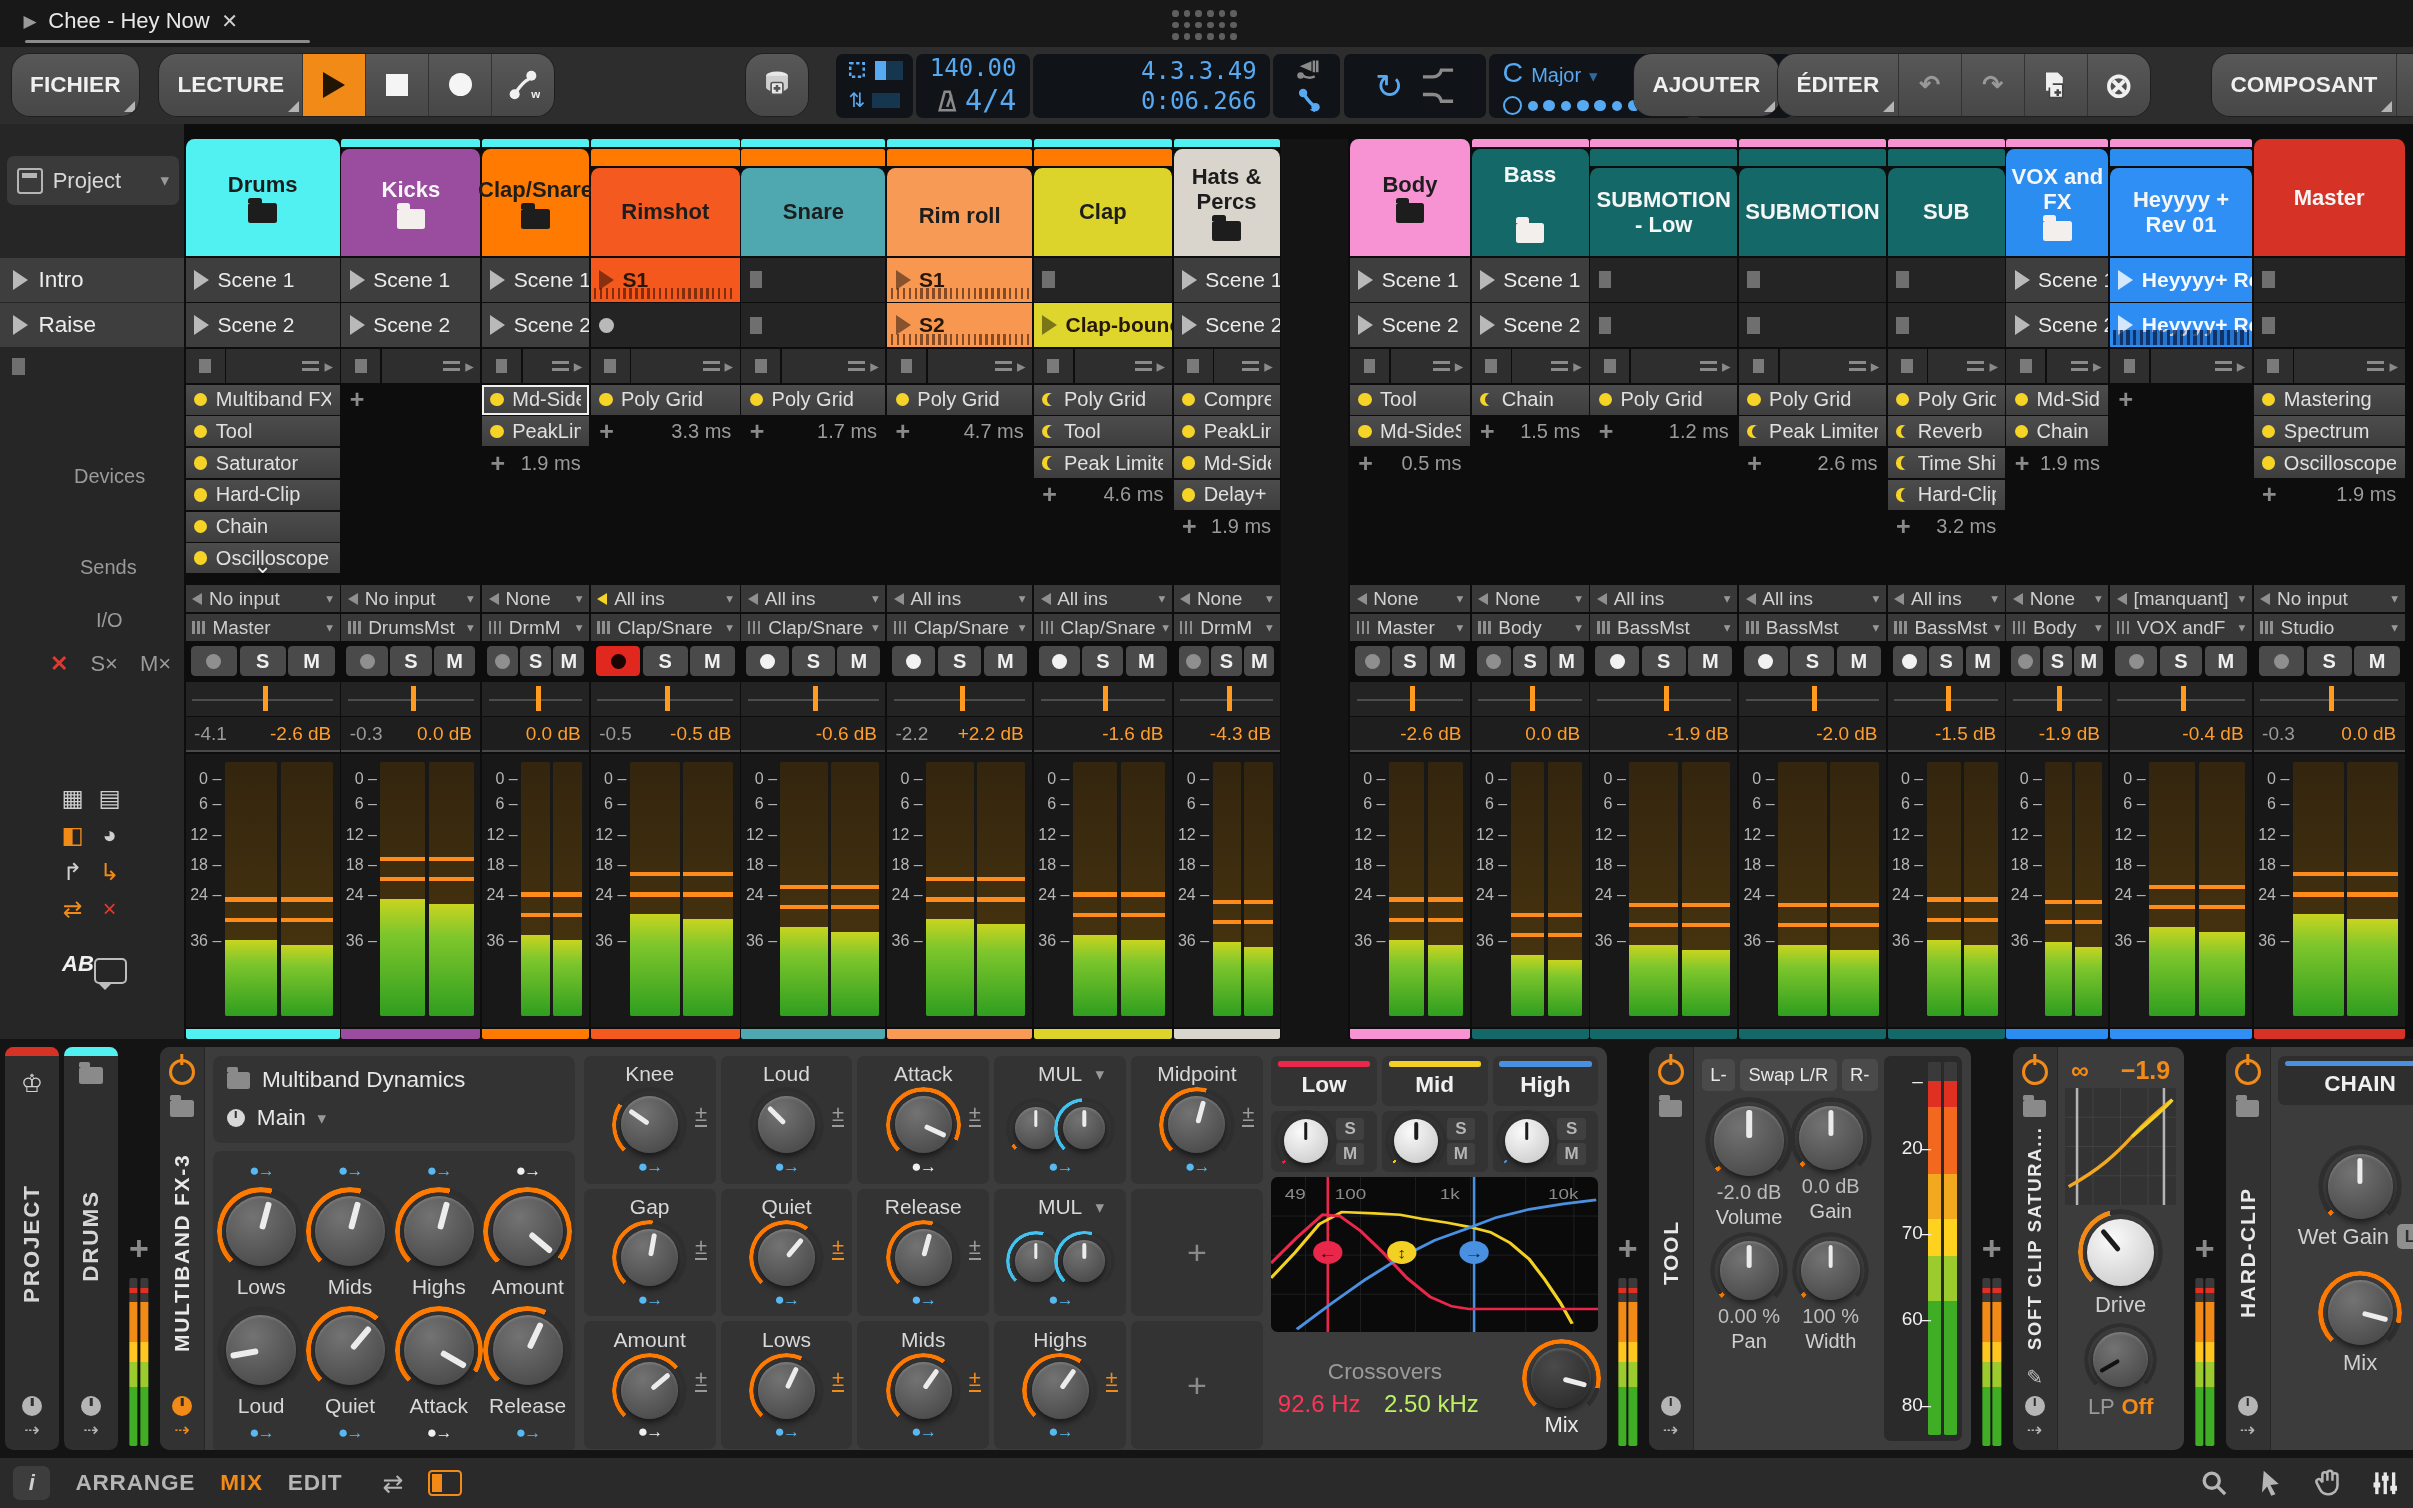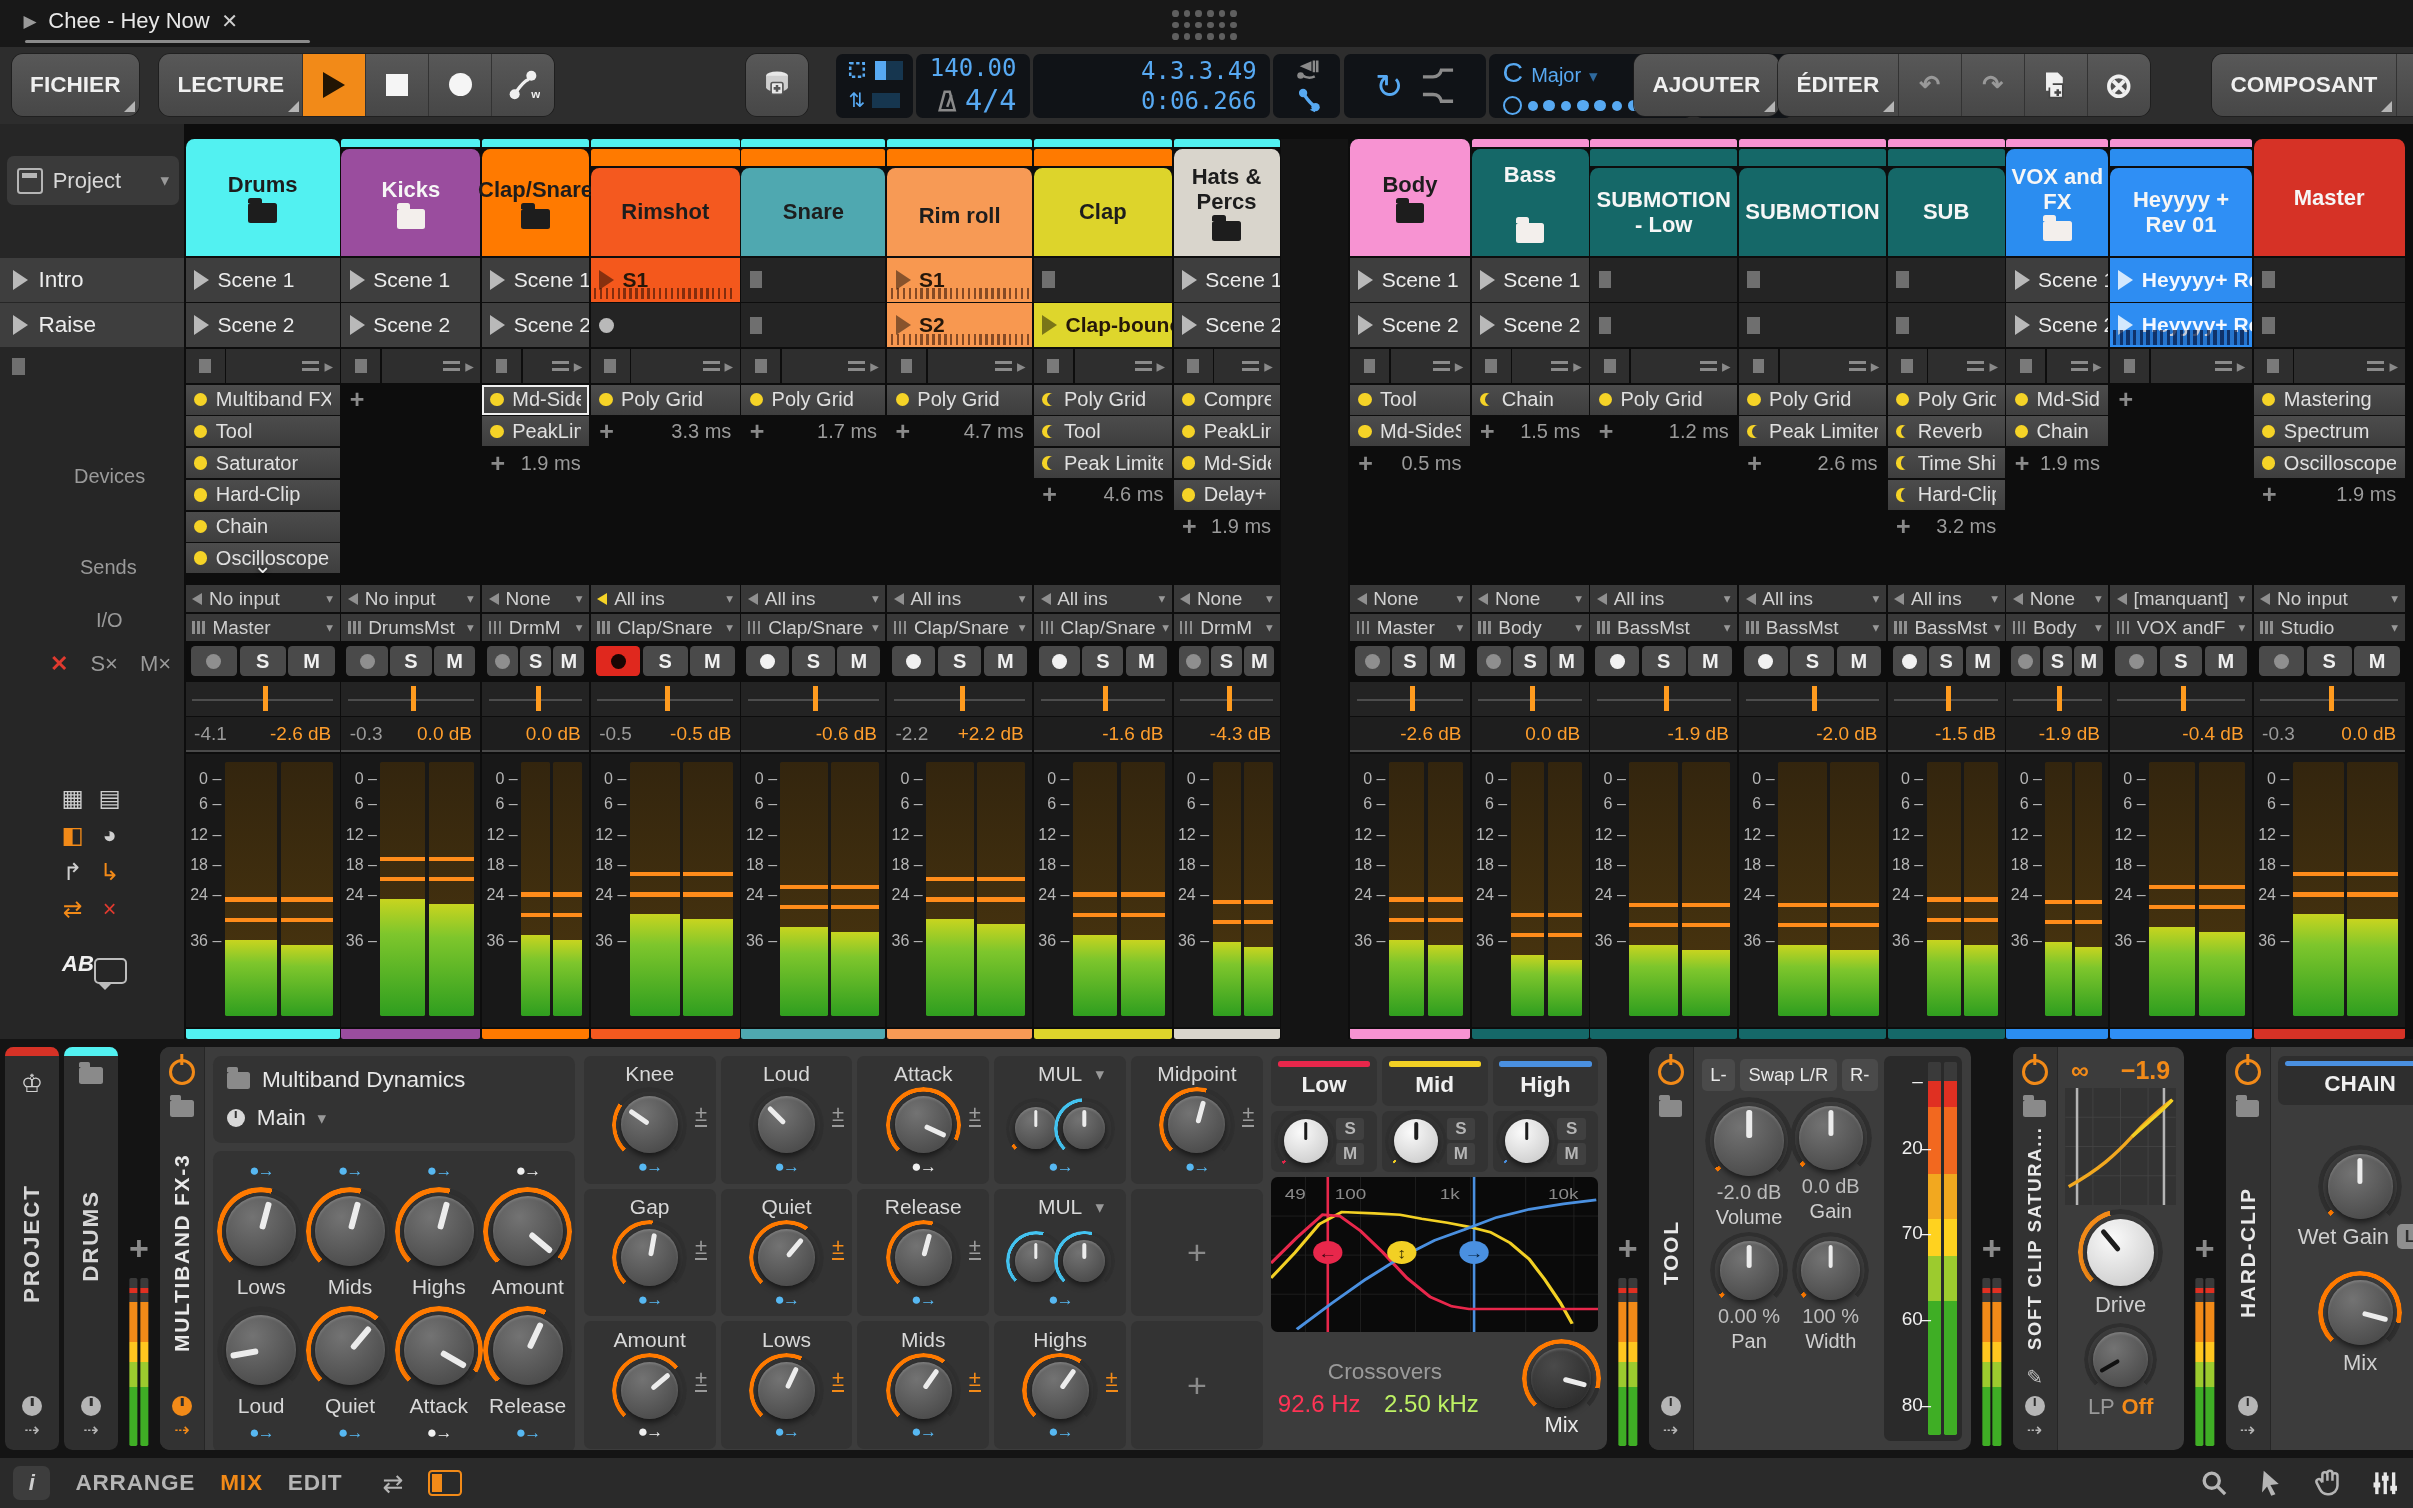--- a/index.html
+++ b/index.html
@@ -14,7 +14,7 @@
   .dots i{width:6.7px;height:6.7px;border-radius:50%;background:#5f5f5f;display:block;}
   
   #toolbar{position:absolute;left:0;top:47px;width:2413px;height:77px;background:#2d2d2d;border-bottom:1.7px solid #0a0a0a;}
-  .tbgroup{position:absolute;top:6.7px;display:flex;border-radius:11px;overflow:hidden;box-shadow:0 0 0 0.8px #1c1c1c;text-align:center;}
+  .tbgroup{position:absolute;top:6.7px;display:flex;border-radius:18px;overflow:hidden;box-shadow:0 0 0 0.8px #1c1c1c;text-align:center;}
   .tbtn{height:62px;display:flex;align-items:center;justify-content:center;background:linear-gradient(#585858,#474747);color:#f0f0f0;font-size:22.6px;font-weight:bold;padding:0 18.4px;position:relative;border-right:0.8px solid #333;}
   .tbtn:last-child{border-right:none;}
   .tbtn.menu::after{content:"";position:absolute;right:3.4px;bottom:3.4px;border-left:11.7px solid transparent;border-bottom:11.7px solid #cfcfcf;opacity:.8;}

